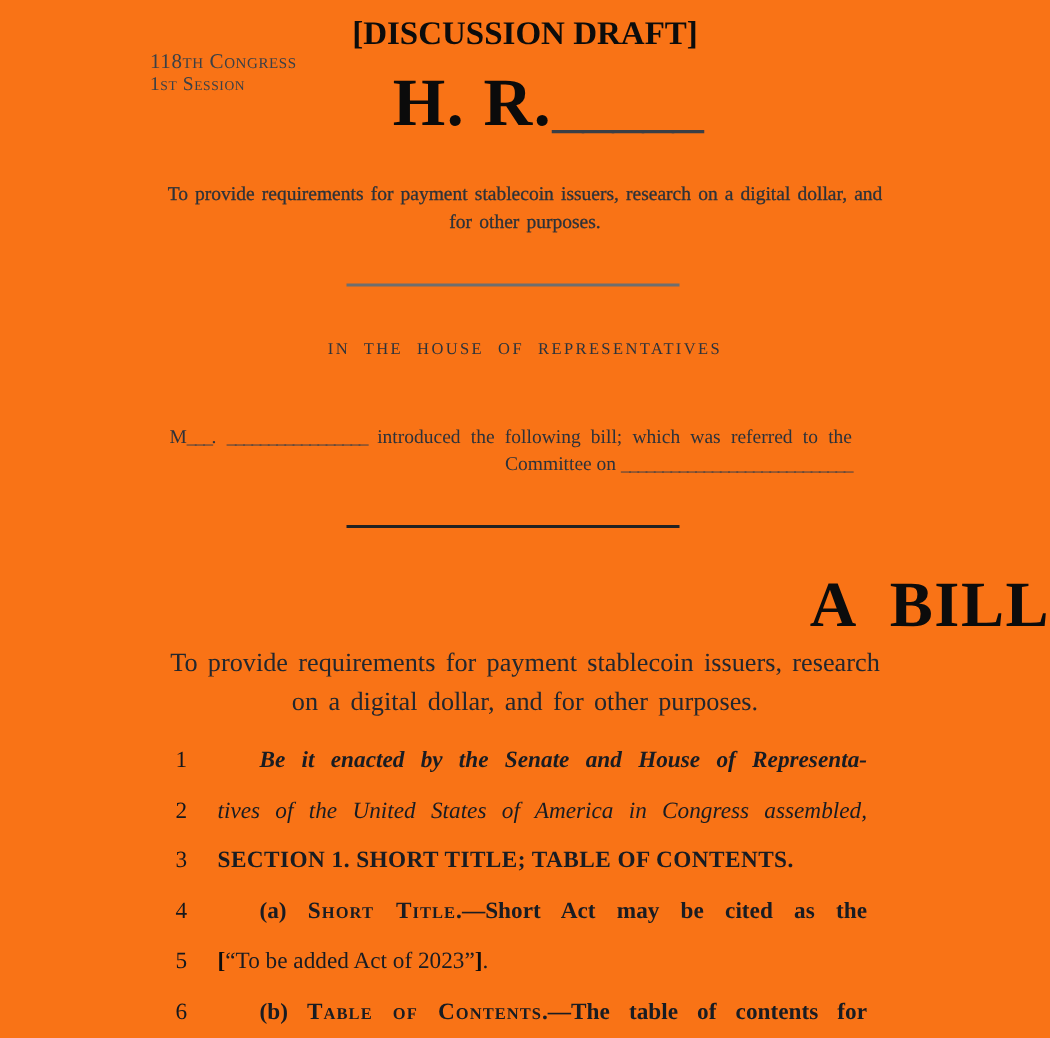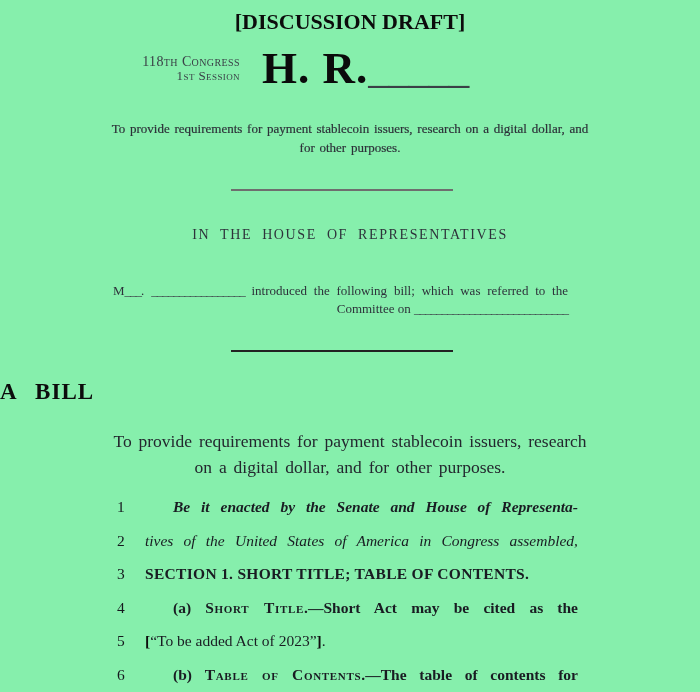--- a/index.html
+++ b/index.html
@@ -11,7 +11,7 @@
     position:relative;
     overflow:hidden;
   }
-  .page { position:absolute; inset:0; background:#86efac; }
+  .page { position:absolute; inset:0; background:#f97316; }
 
   
   .draft-banner {

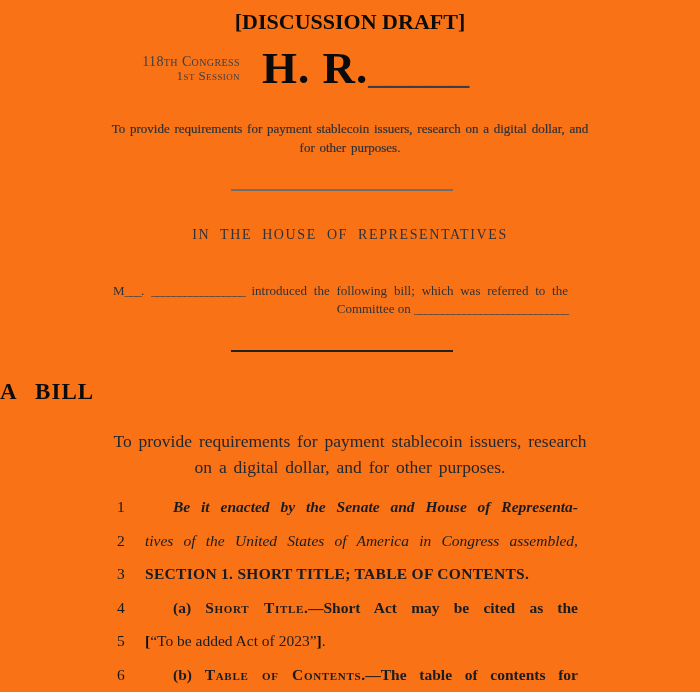--- a/index.html
+++ b/index.html
@@ -23,8 +23,8 @@
 
   
   .congress-block {
-    position:absolute; top:54px; left:100px; width:140px;
-    text-align:right; color:#3a4047;
+    position:absolute; top:34px; left:100px; width:140px;
+    text-align:left; color:#3a4047;
     font-variant:small-caps; letter-spacing:0.4px;
   }
   .congress-line { font-size:14px; line-height:15px; }

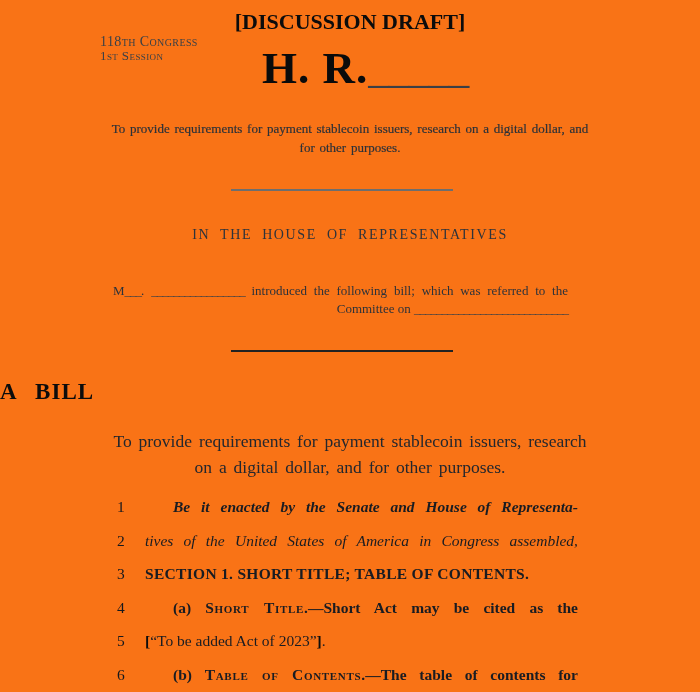--- a/index.html
+++ b/index.html
@@ -60,7 +60,7 @@
   .chamber-heading {
     position:absolute; top:227px; left:0; right:0;
     text-align:center;
-    font-size:14px; letter-spacing:1.6px; word-spacing:5px;
+    font-size:11px; letter-spacing:1.6px; word-spacing:5px;
     color:#2e333b;
   }
 

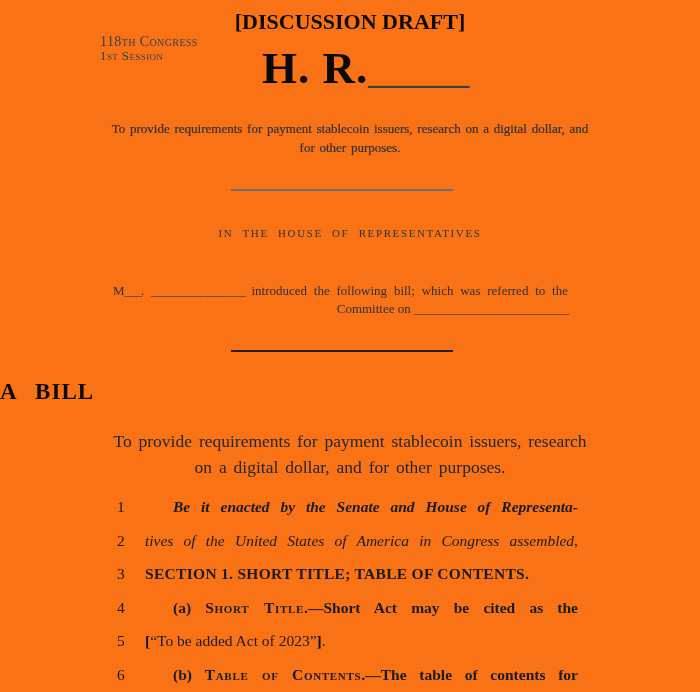--- a/index.html
+++ b/index.html
@@ -82,8 +82,8 @@
   
   .bill-heading {
     position:absolute; top:379px; left:0; right:0;
-    text-align:left;
-    font-size:23px; font-weight:bold; letter-spacing:1px; word-spacing:12px;
+    text-align:right;
+    font-size:43px; font-weight:bold; letter-spacing:1px; word-spacing:12px;
     color:#0c0c0c;
   }
 

